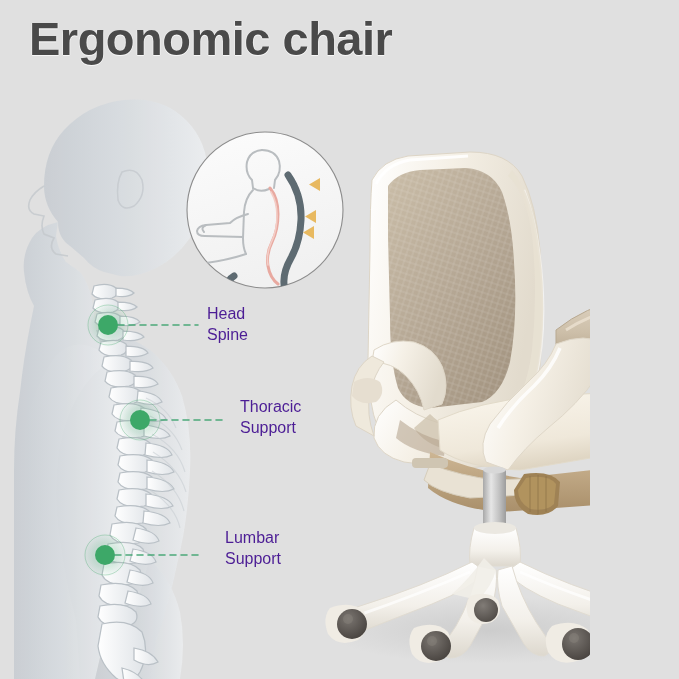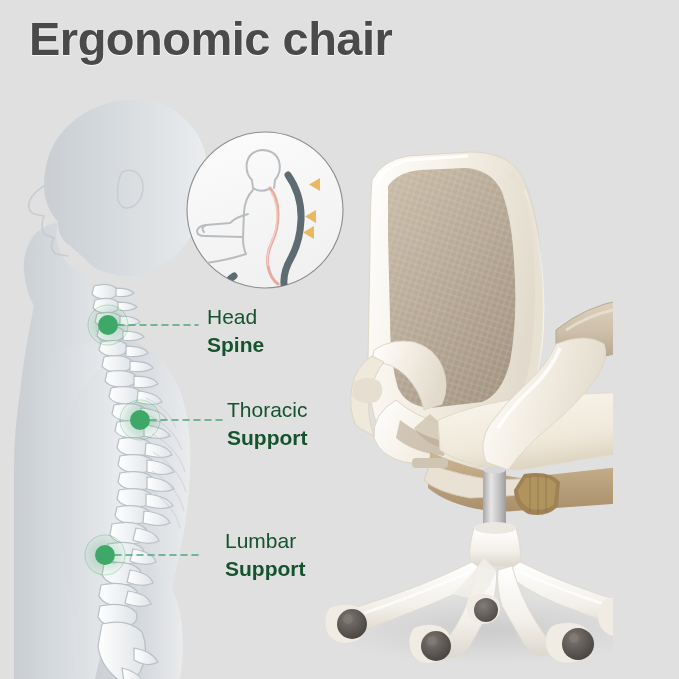--- a/index.html
+++ b/index.html
@@ -10,7 +10,7 @@
     overflow:hidden;
     position:relative;
   }
-  #stage{position:relative;width:590px;height:679px;overflow:hidden;background:#e0e0e0;padding-left:23px;}
+  #stage{position:relative;width:590px;height:679px;overflow:hidden;background:#e0e0e0;}
 
   
   .title-block{

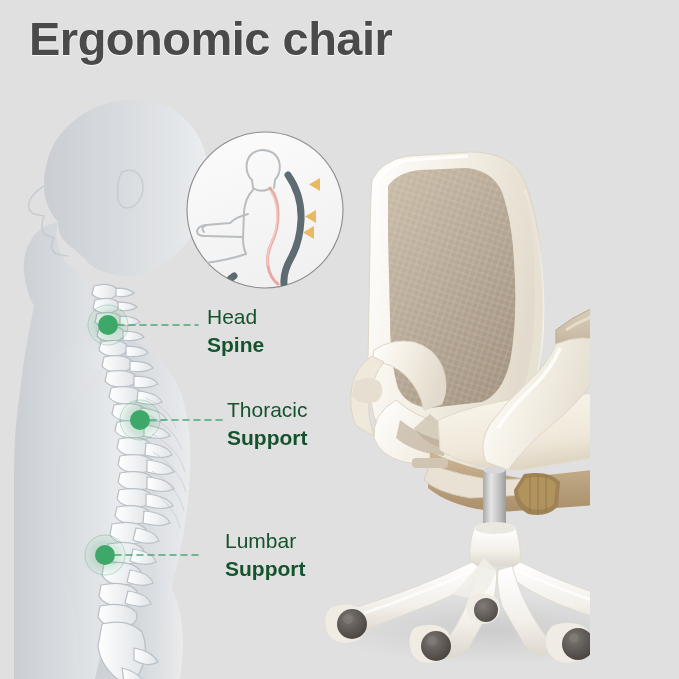--- a/index.html
+++ b/index.html
@@ -41,8 +41,8 @@
   .annot{
     position:absolute;
     z-index:25;
-    color:#14532d;
-    font-size:21px;
+    color:#4c1d95;
+    font-size:16px;
     line-height:1.32;
     white-space:nowrap;
     font-weight:normal;

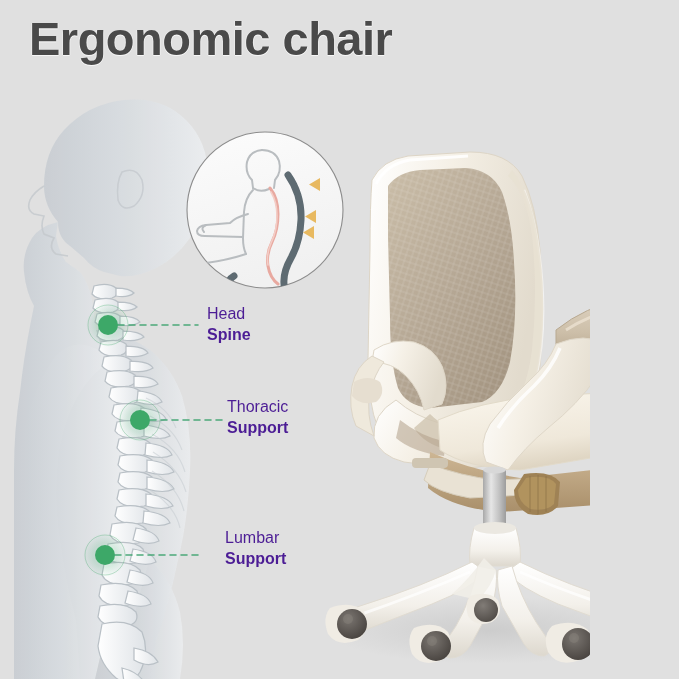--- a/index.html
+++ b/index.html
@@ -47,7 +47,7 @@
     white-space:nowrap;
     font-weight:normal;
   }
-  .annot .l2{display:block;font-weight:bold;}
+  .annot .l2{display:block;}
   #annot-head{left:207px;top:303px;}
   #annot-thoracic{left:227px;top:396px;}
   #annot-lumbar{left:225px;top:527px;}

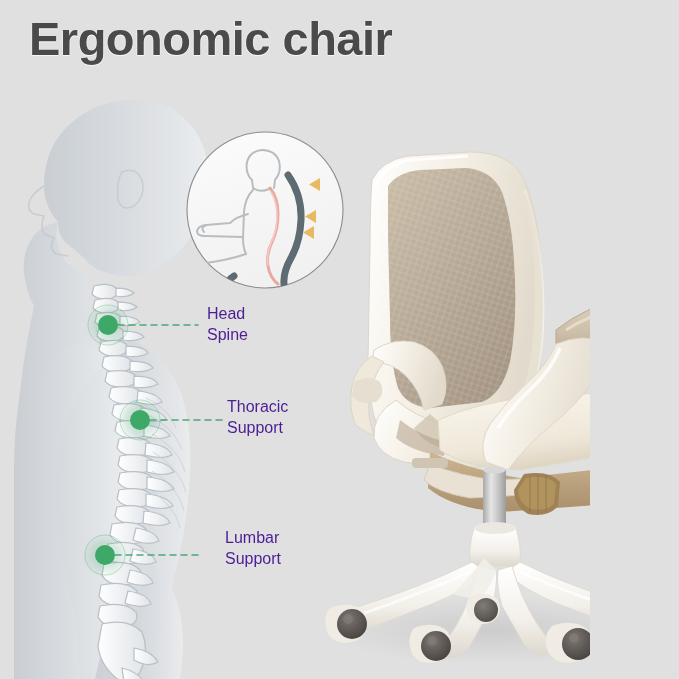--- a/index.html
+++ b/index.html
@@ -49,7 +49,7 @@
   }
   .annot .l2{display:block;}
   #annot-head{left:207px;top:303px;}
-  #annot-thoracic{left:227px;top:396px;}
+  #annot-thoracic{left:240px;top:396px;}
   #annot-lumbar{left:225px;top:527px;}
 </style>
 </head>

